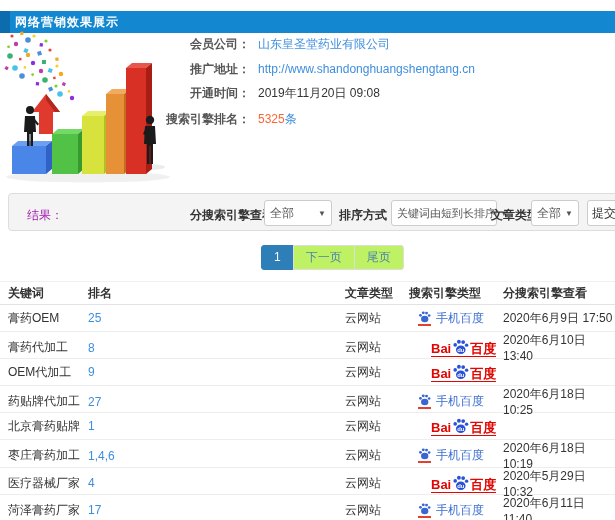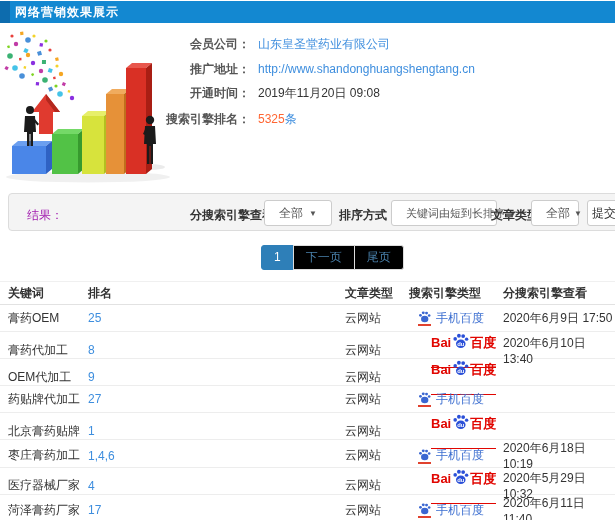--- a/index.html
+++ b/index.html
@@ -7,7 +7,7 @@
         font-family:"Liberation Sans","DejaVu Sans",sans-serif;font-size:12px;color:#333;}
 
   
-  .hdr{position:absolute;left:0;top:1px;width:615px;height:22px;background:#1388d1;}
+  .hdr{position:absolute;left:0;top:11px;width:615px;height:22px;background:#1388d1;}
   .hdr-accent{position:absolute;left:0;top:0;width:10px;height:22px;background:#0d6cae;}
   .hdr-title{position:absolute;left:15px;top:0;line-height:22px;color:#fff;font-weight:bold;letter-spacing:1px;}
 

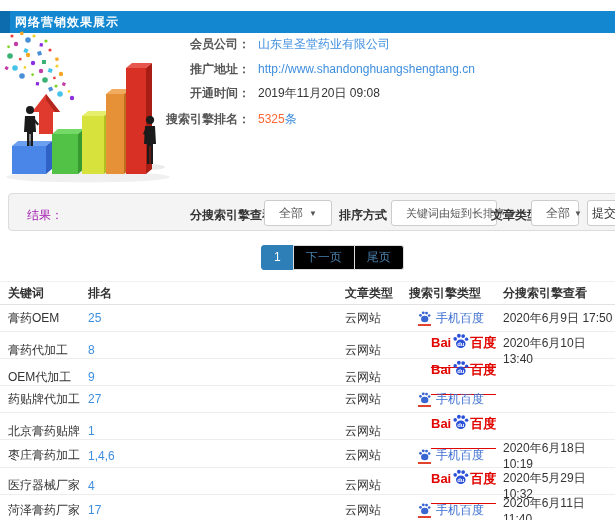--- a/index.html
+++ b/index.html
@@ -32,7 +32,7 @@
   .result-label{left:18px;color:#a21caf;font-weight:normal;}
   .lbl-engine{left:181px;} .lbl-sort{left:330px;} .lbl-article{left:482px;}
   .sel{position:absolute;top:6px;height:26px;background:#fff;border:1px solid #ccc;border-radius:3px;
-       display:flex;align-items:center;justify-content:space-between;padding:0 14px;box-sizing:border-box;
+       display:flex;align-items:center;justify-content:space-between;padding:0 5px;box-sizing:border-box;
        color:#555;cursor:pointer;white-space:nowrap;}
   .sel-engine{left:255px;width:68px;} .sel-sort{left:382px;width:106px;font-size:11px;} .sel-article{left:522px;width:48px;}
   .caret{font-size:8px;color:#555;margin-left:4px;}

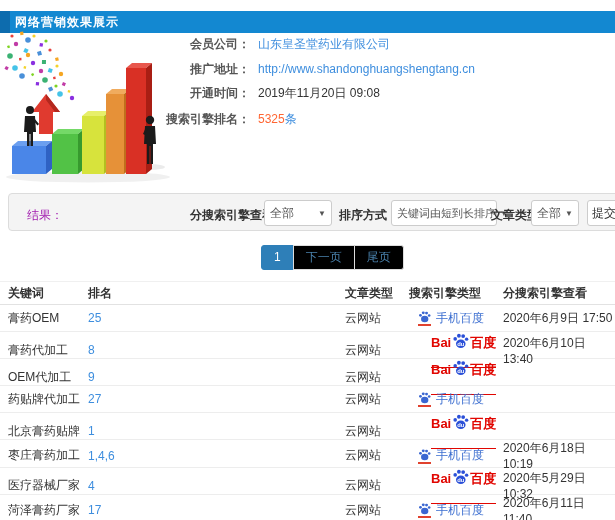--- a/index.html
+++ b/index.html
@@ -41,7 +41,7 @@
 
   
   .pager{position:absolute;left:261px;top:245px;display:flex;}
-  .page-item{height:25px;line-height:23px;padding:0 12px;border:1px solid #ddd;background:#000000;color:#4a82ad;
+  .page-item{height:25px;line-height:23px;padding:0 12px;border:1px solid #ddd;background:#bef264;color:#4a82ad;
              box-sizing:border-box;margin-left:-1px;cursor:pointer;}
   .page-item.first{margin-left:0;border-radius:3px 0 0 3px;}
   .page-item.last{border-radius:0 3px 3px 0;}

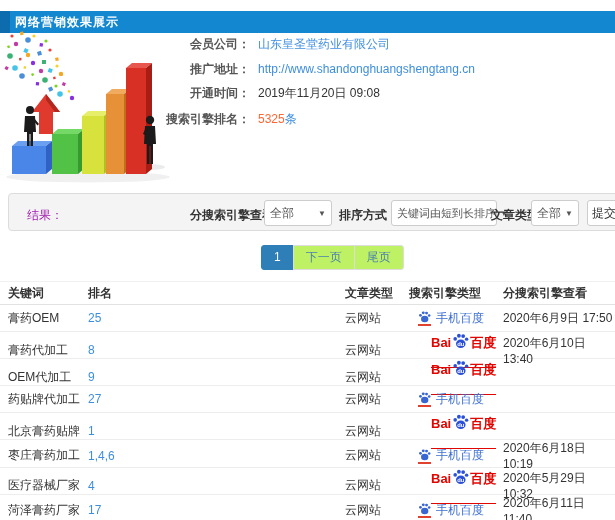--- a/index.html
+++ b/index.html
@@ -56,7 +56,7 @@
   .c-keyword,.c-ranktype,.c-time{color:#333;}
 
   
-  .engine-mobile{display:inline-flex;align-items:center;gap:5px;margin-left:9px;cursor:pointer;}
+  .engine-mobile{display:inline-flex;align-items:flex-start;gap:5px;margin-left:9px;cursor:pointer;}
   .m-paw{line-height:0;border-bottom:2px solid #e0422e;padding-bottom:1px;}
   .m-label{color:#3d6fd0;}
   .pc-logo{display:inline-flex;align-items:flex-end;margin-left:22px;border-bottom:1px solid #e10601;

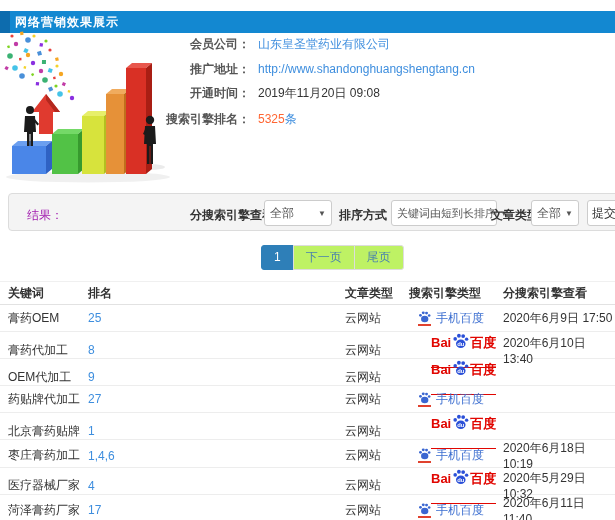--- a/index.html
+++ b/index.html
@@ -60,7 +60,7 @@
   .m-paw{line-height:0;border-bottom:2px solid #e0422e;padding-bottom:1px;}
   .m-label{color:#3d6fd0;}
   .pc-logo{display:inline-flex;align-items:flex-end;margin-left:22px;border-bottom:1px solid #e10601;
-           padding-bottom:18px;cursor:pointer;}
+           padding-bottom:1px;cursor:pointer;}
   .bai,.bd{color:#e10601;font-weight:bold;font-size:13px;line-height:13px;}
   .pc-paw{line-height:0;margin:0 1px;}
 </style>

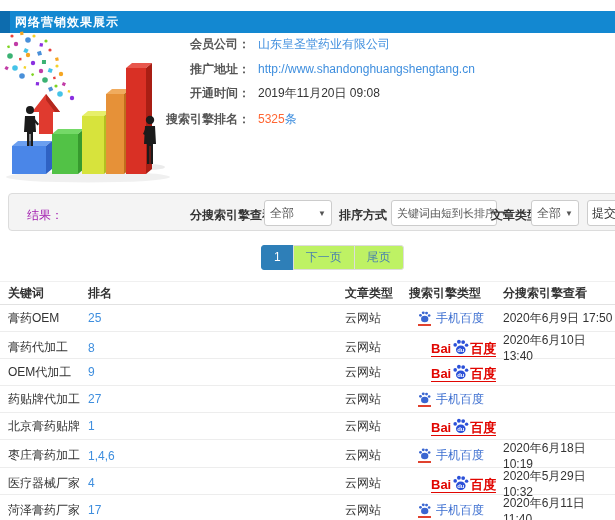--- a/index.html
+++ b/index.html
@@ -282,6 +282,7 @@
                 </svg></span>
               <span class="m-label">手机百度</span>
             </span></span>
+      <span class="c-time">2020年6月18日 10:25</span>
     </div>
 
     <div class="trow">

